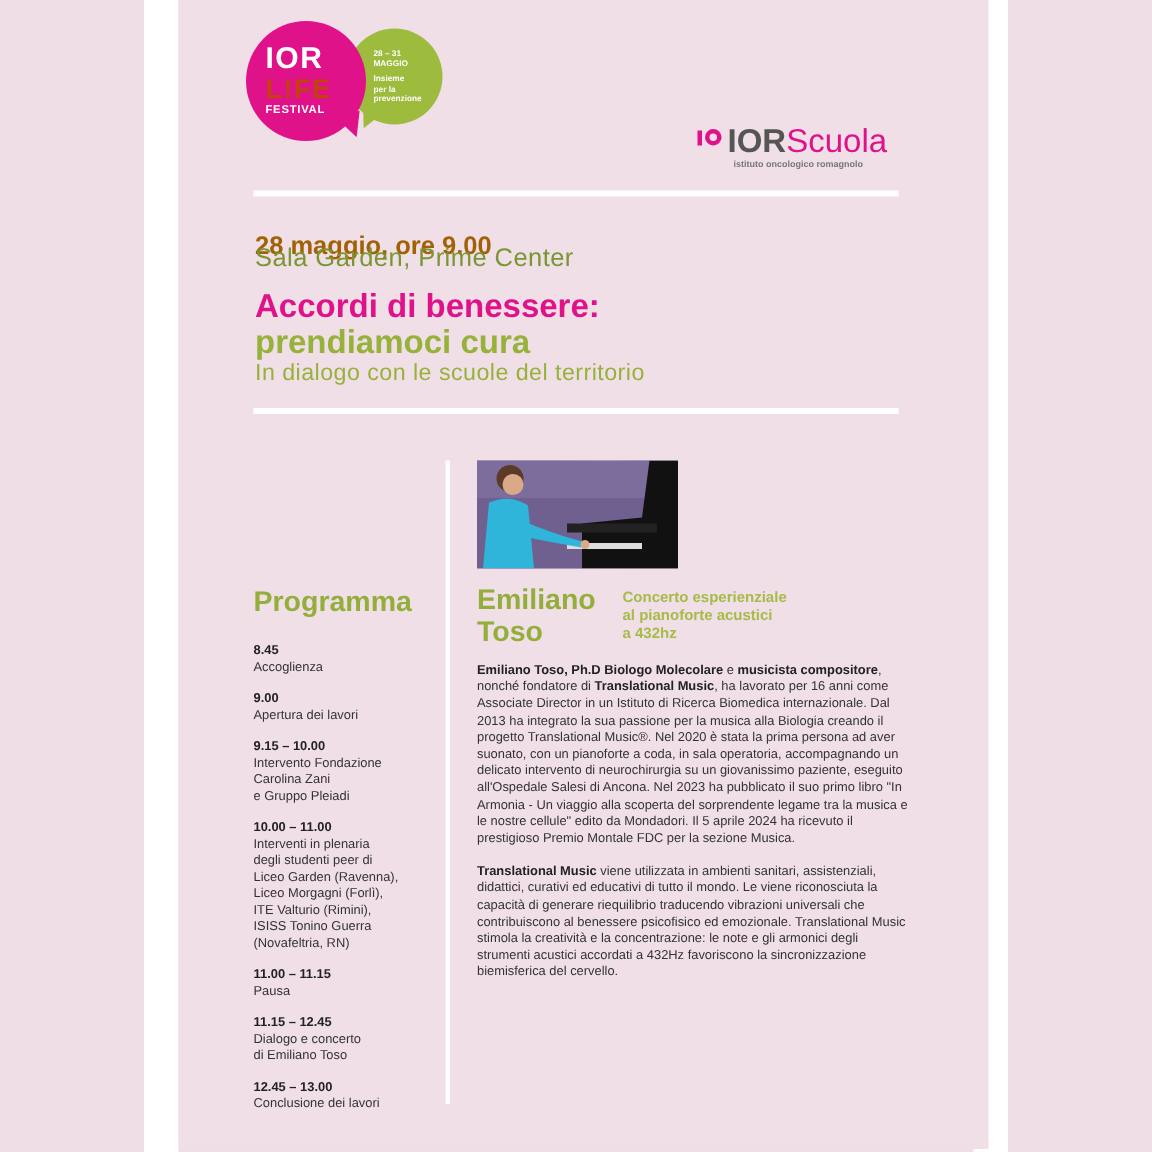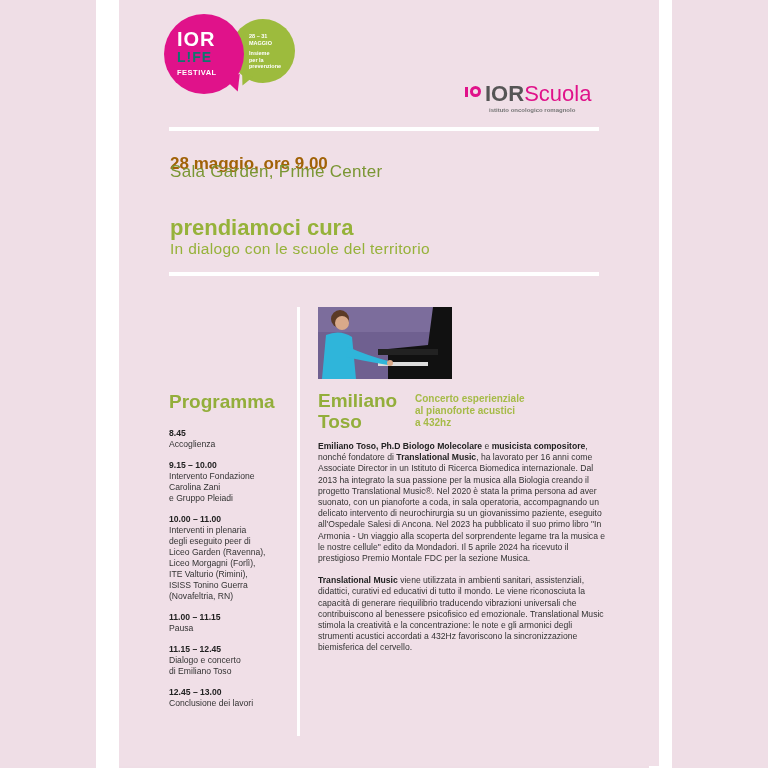--- a/index.html
+++ b/index.html
@@ -13,7 +13,7 @@
   .bubble-green { left:112px; top:19px; width:64px; height:64px; border-radius:50%; background:#9dbb3d; }
   .bubble-green-tail { left:120px; top:74px; border-left:6px solid transparent; border-right:6px solid transparent; border-top:12px solid #9dbb3d; transform:rotate(25deg); width:0;height:0;}
   .logo-ior { left:58px; top:28px; font-size:20px; font-weight:bold; color:#ffffff; letter-spacing:1px; }
-  .logo-life { left:58px; top:49px; font-size:14px; font-weight:bold; color:#0f766e; letter-spacing:1px; }
+  .logo-life { left:58px; top:49px; font-size:18px; font-weight:bold; color:#c2410c; letter-spacing:1px; }
   .logo-festival { left:58px; top:68px; font-size:7.5px; font-weight:bold; color:#ffffff; letter-spacing:0.5px; }
   .logo-dates { left:130px; top:33px; font-size:5.5px; font-weight:bold; color:#ffffff; line-height:7px; }
   .logo-tag { left:130px; top:50px; font-size:5.5px; font-weight:bold; color:#ffffff; line-height:6.5px; }

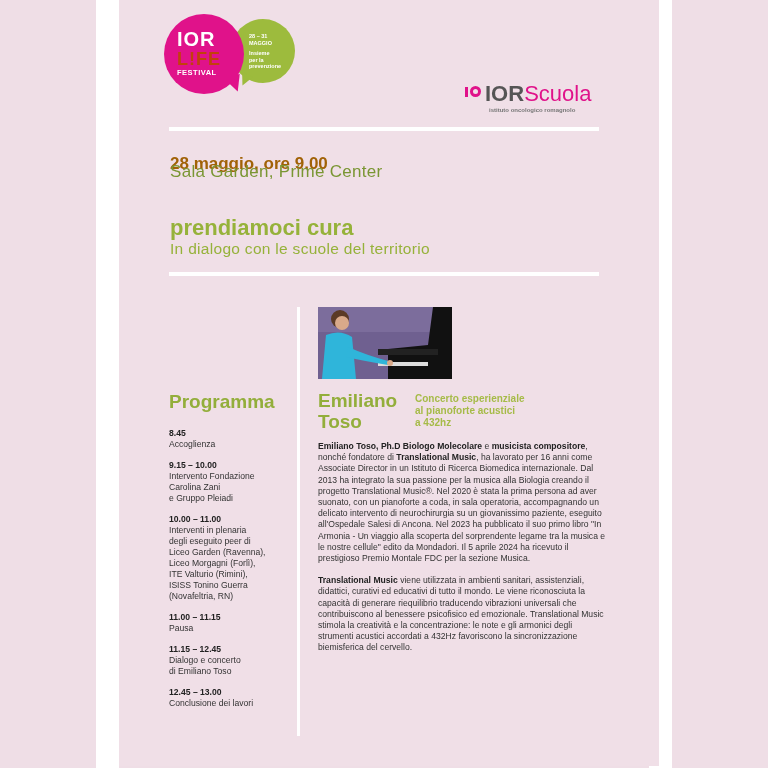--- a/index.html
+++ b/index.html
@@ -81,6 +81,7 @@
 
   <div class="abs date">28 maggio, ore 9.00</div>
   <div class="abs venue">Sala Garden, Prime Center</div>
+  <div class="abs title1">Accordi di benessere:</div>
   <div class="abs title2">prendiamoci cura</div>
   <div class="abs subtitle">In dialogo con le scuole del territorio</div>
 

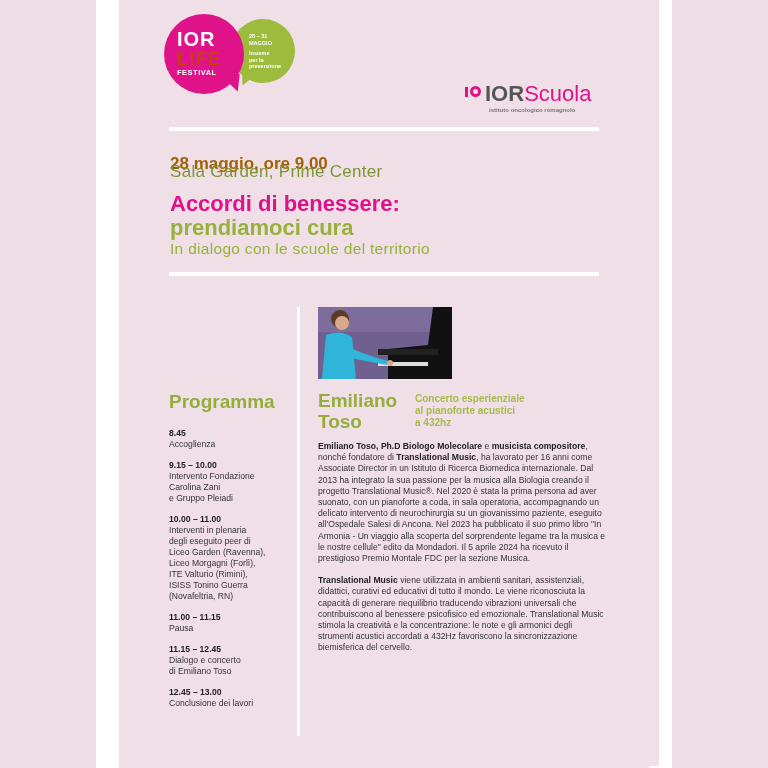--- a/index.html
+++ b/index.html
@@ -111,6 +111,10 @@
       <div>Accoglienza</div>
     </div>
     <div class="item">
+      <div class="time">9.00</div>
+      <div>Apertura dei lavori</div>
+    </div>
+    <div class="item">
       <div class="time">9.15 – 10.00</div>
       <div>Intervento Fondazione</div>
       <div>Carolina Zani</div>

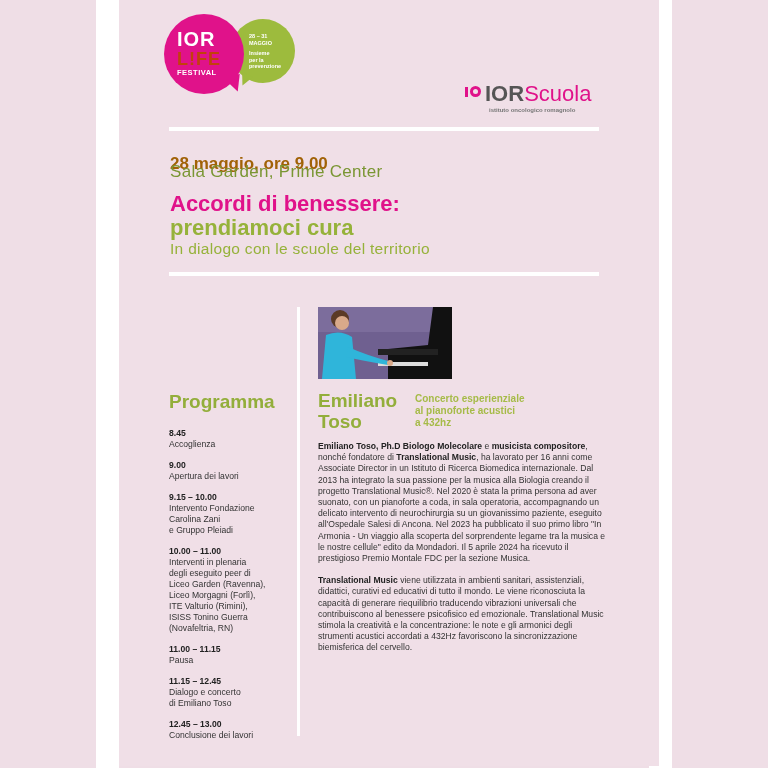--- a/index.html
+++ b/index.html
@@ -123,7 +123,7 @@
     <div class="item">
       <div class="time">10.00 – 11.00</div>
       <div>Interventi in plenaria</div>
-      <div>degli eseguito peer di</div>
+      <div>degli studenti peer di</div>
       <div>Liceo Garden (Ravenna),</div>
       <div>Liceo Morgagni (Forlì),</div>
       <div>ITE Valturio (Rimini),</div>

